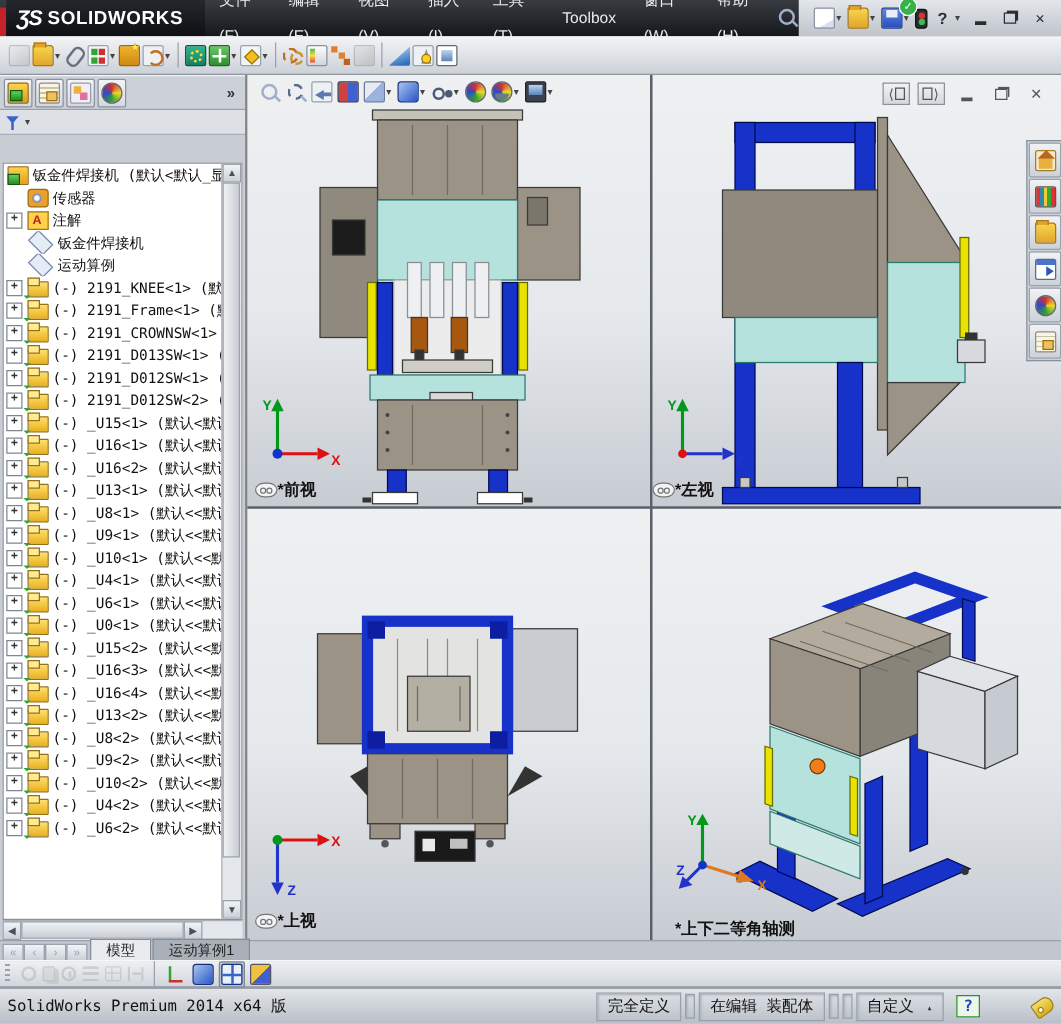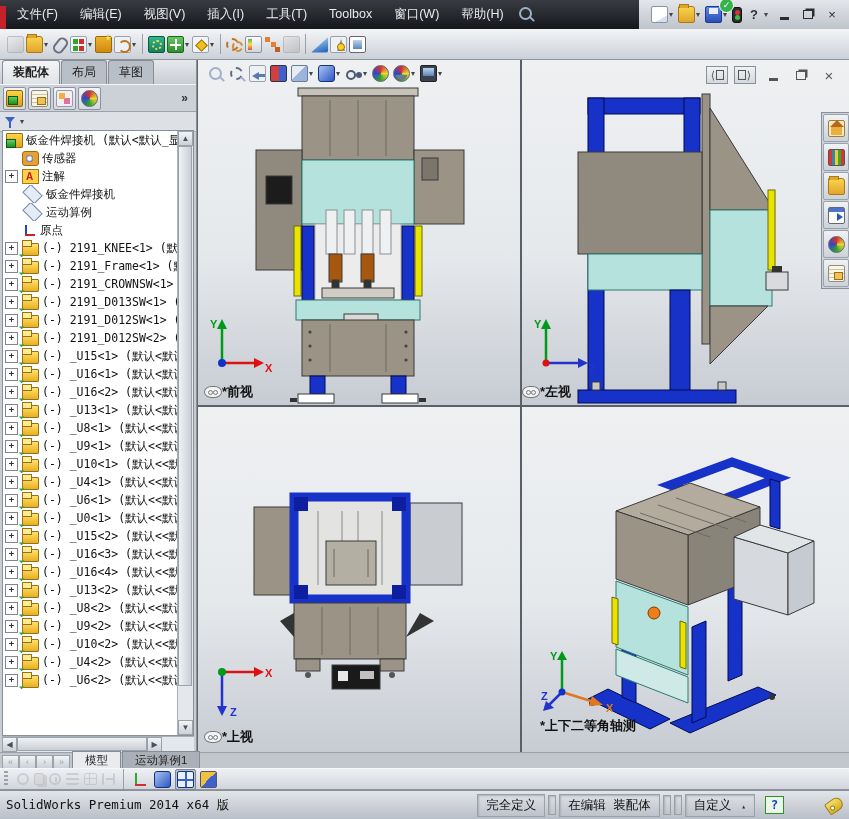--- a/index.html
+++ b/index.html
@@ -225,6 +225,10 @@
 
 <div id="titlebar">
   <div id="red-stripe"></div>
+  <div id="logo">
+    <span class="mark">ƷS</span>
+    <span class="word">SOLIDWORKS</span>
+  </div>
   <nav id="menus">
       <span class="menu">文件(F)</span>
       <span class="menu">编辑(E)</span>

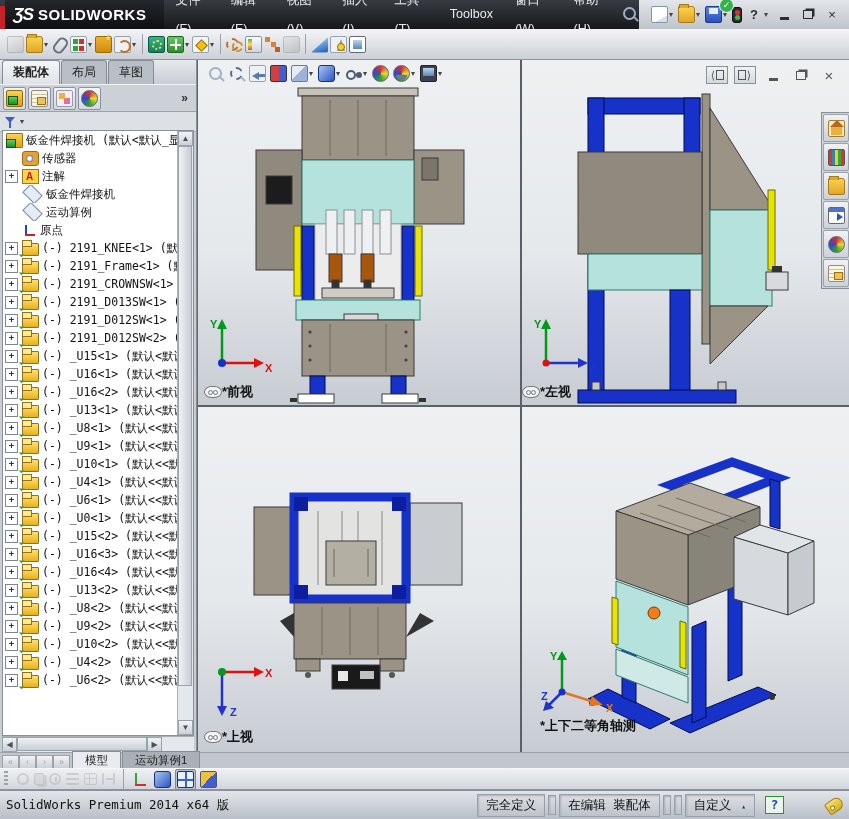--- a/index.html
+++ b/index.html
@@ -333,11 +333,6 @@
   </div>
 
 <div id="panel">
-  <div id="ptabs">
-      <span class="tab active">装配体</span>
-      <span class="tab">布局</span>
-      <span class="tab">草图</span>
-    </div>
   <div id="mtabs">
     <span style="display:flex;gap:2px">
         <span class="tbtn act">

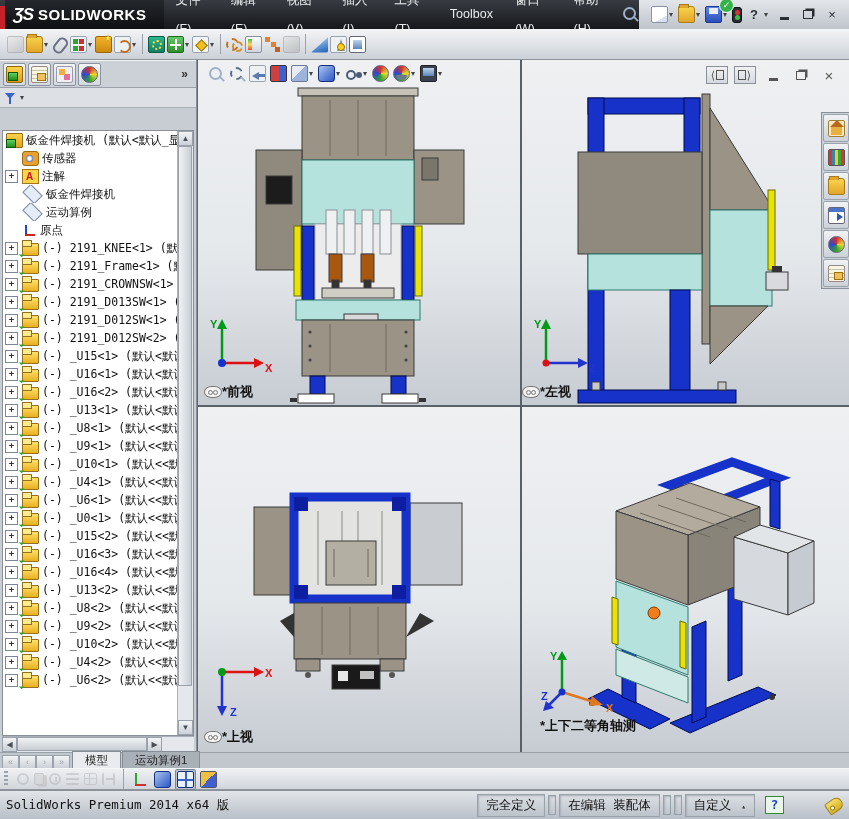--- a/index.html
+++ b/index.html
@@ -379,11 +379,6 @@
           <span class="exp hid"></span>
           <span class="tree-ic plane-icon"></span>
           <span class="tlabel">运动算例</span>
-        </div>
-        <div class="trow">
-          <span class="exp hid"></span>
-          <span class="tree-ic origin-icon"></span>
-          <span class="tlabel">原点</span>
         </div>
         <div class="trow">
           <span class="exp">+</span>

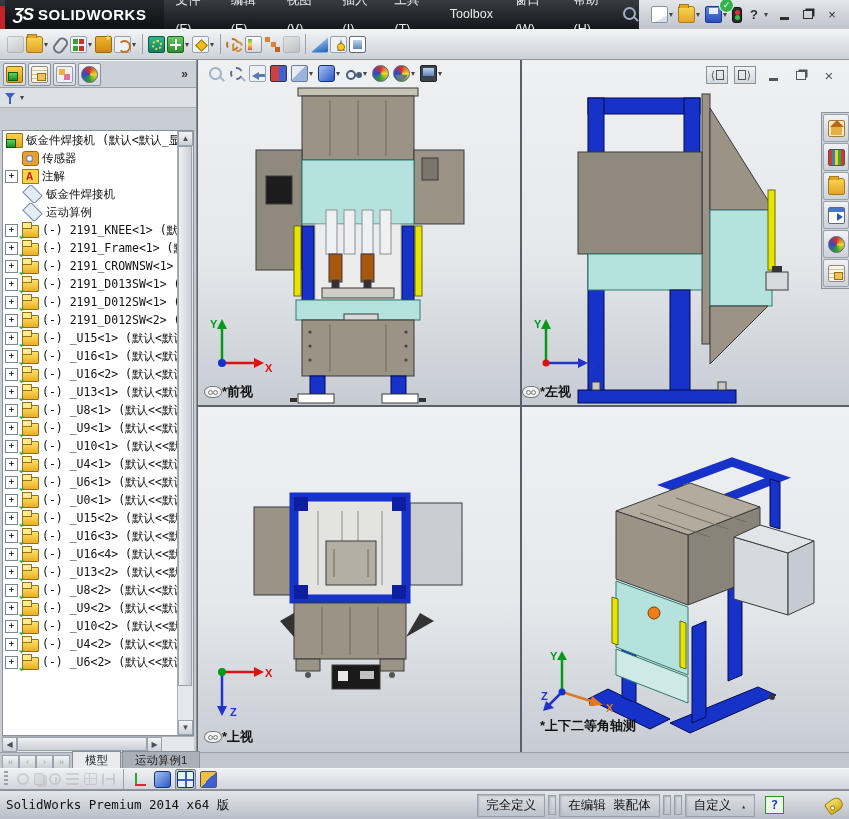--- a/index.html
+++ b/index.html
@@ -694,7 +694,7 @@
       <text x="1" y="52" fill="#2233cc">Z</text>
       <circle cx="22" cy="44" r="3.5" fill="#1133cc"></circle>
     </svg>
-    <div class="vp-label" style="left:18px;bottom:17px">
+    <div class="vp-label" style="left:18px;bottom:0">
       <span>*上下二等角轴测</span>
     </div>
   </div>

